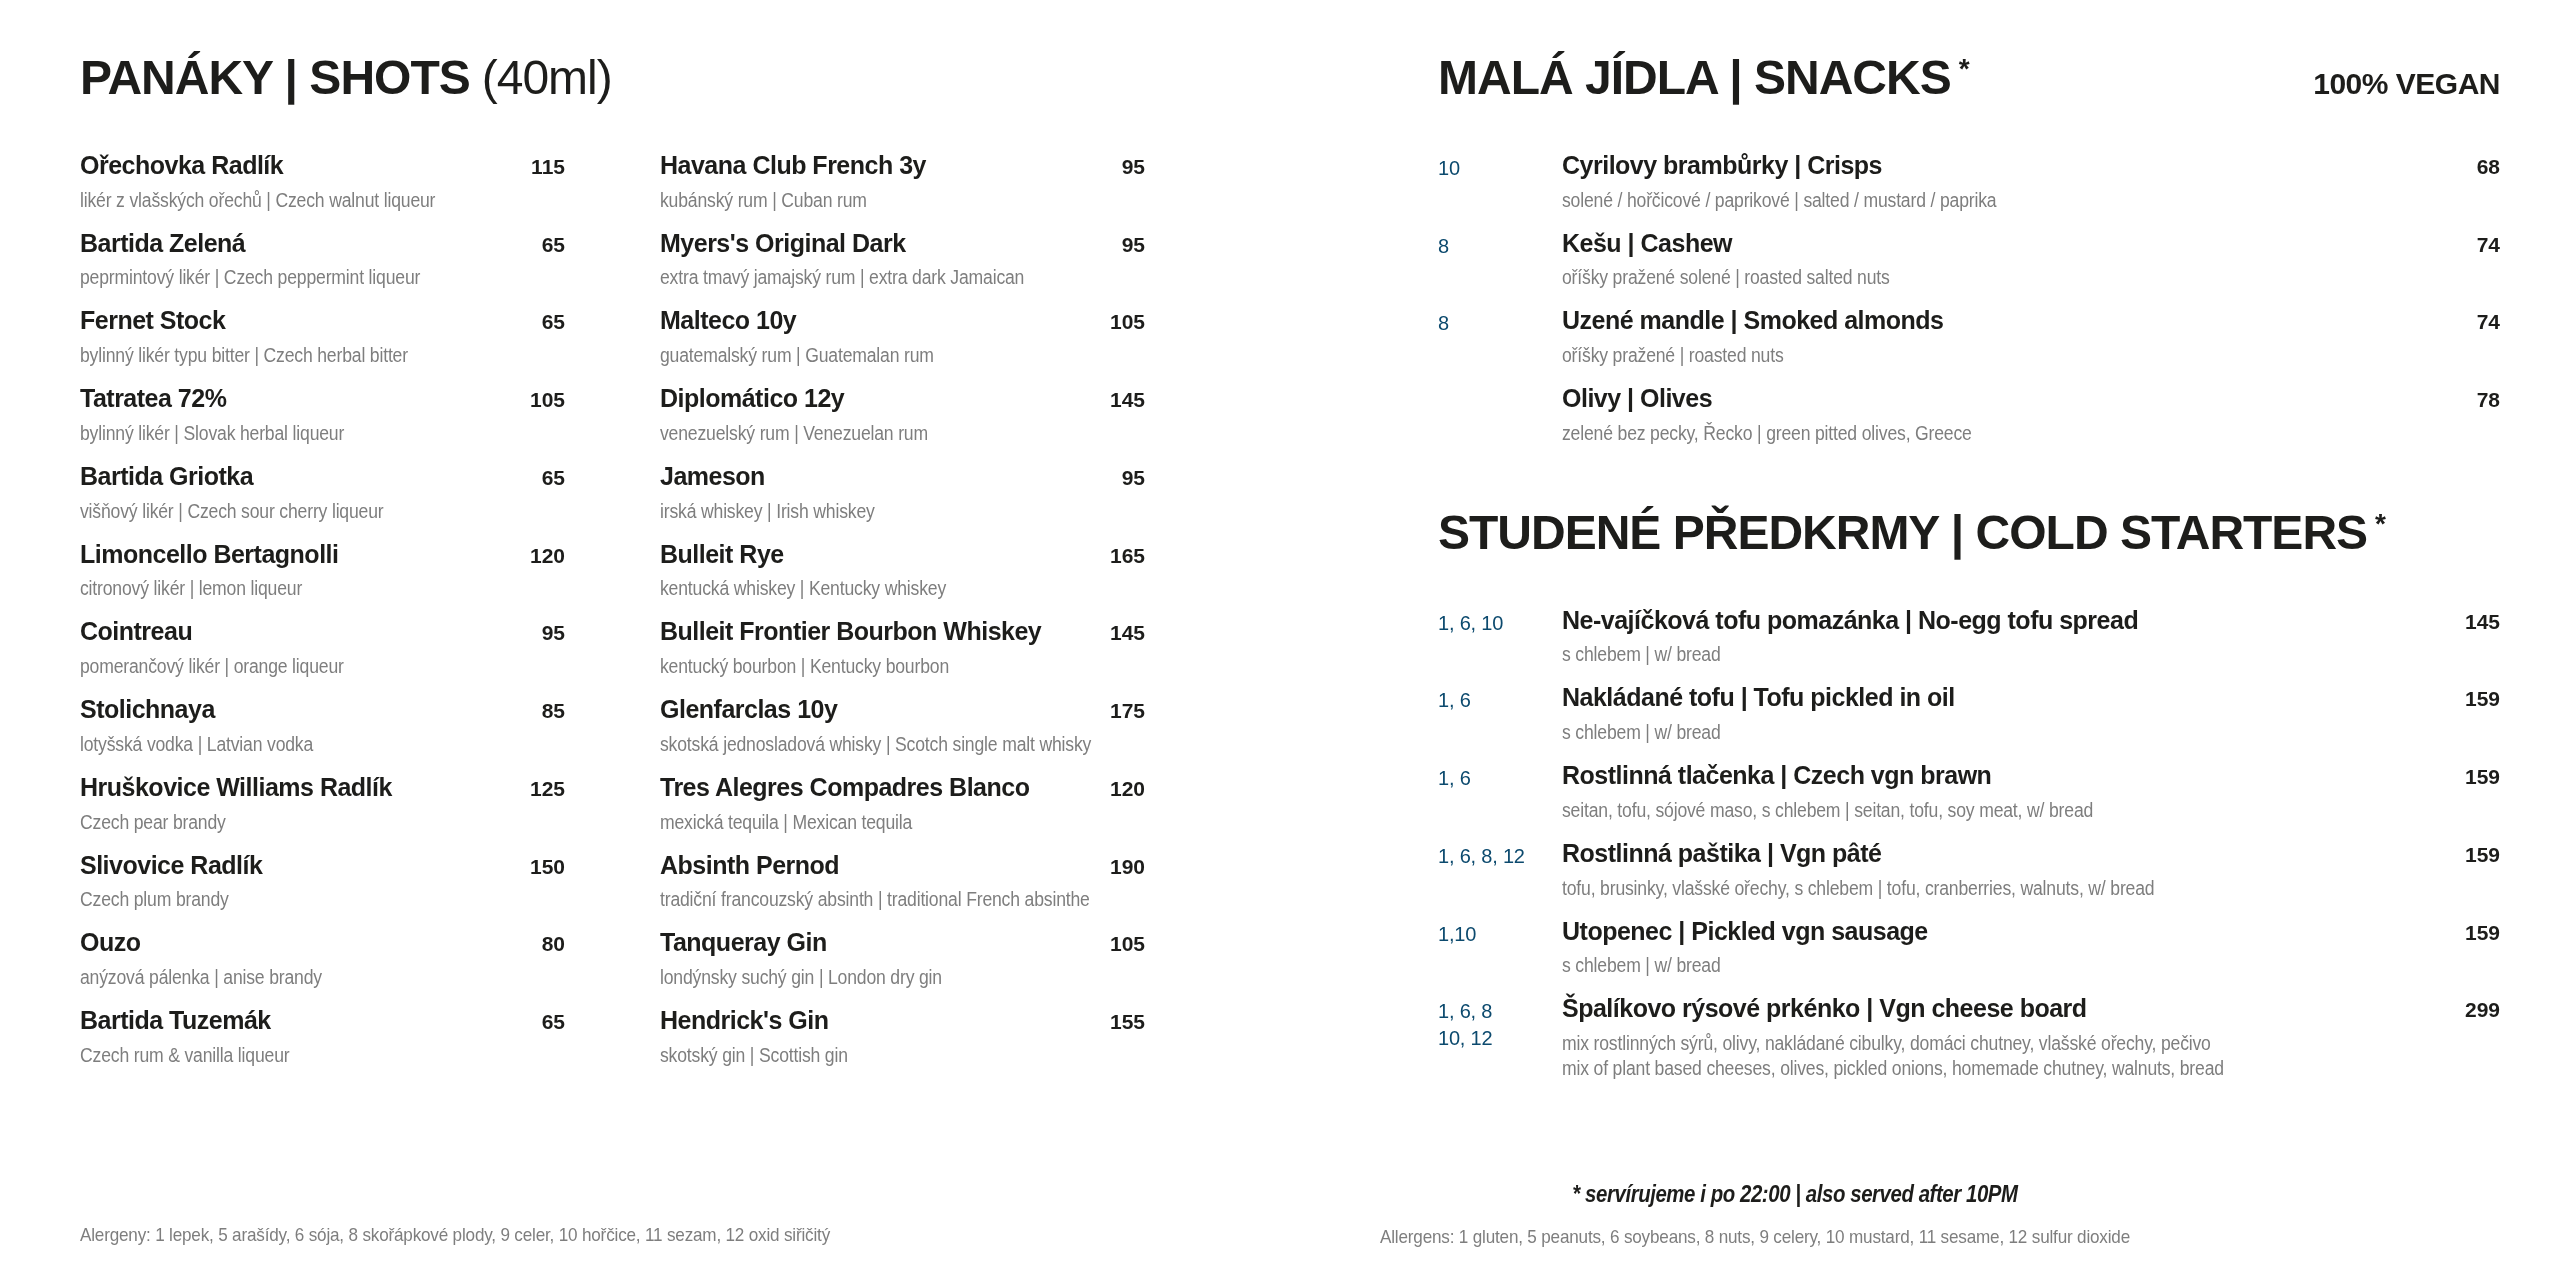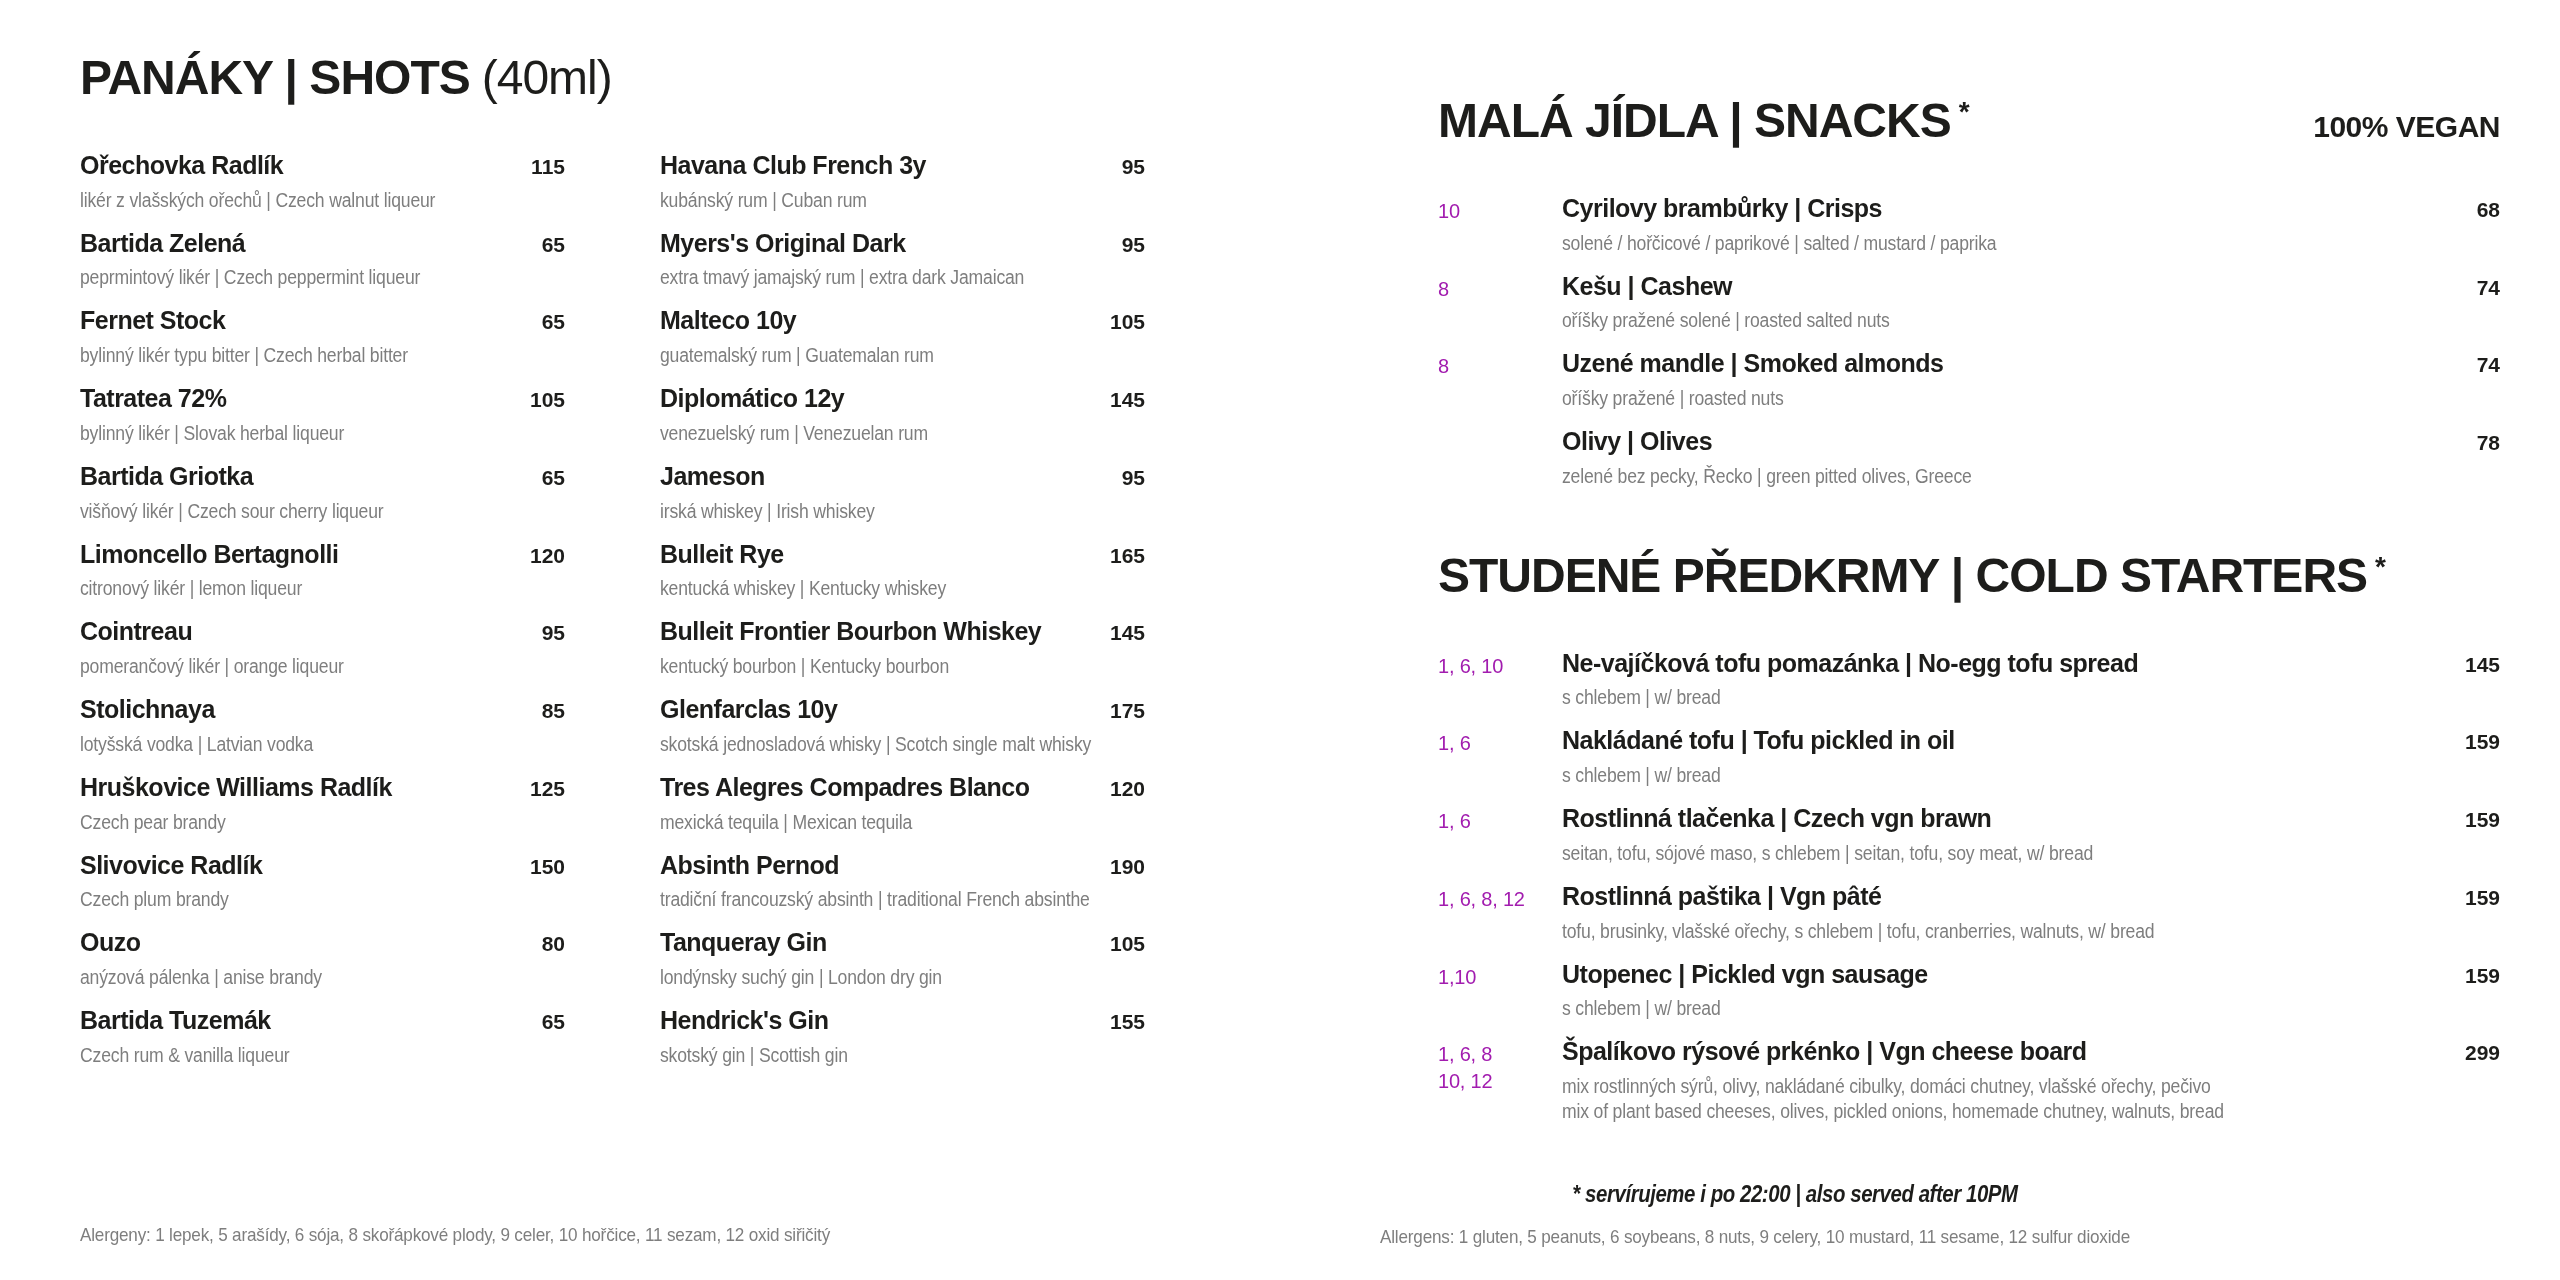--- a/index.html
+++ b/index.html
@@ -42,7 +42,7 @@
   }
 
   
-  .sec-right { position: absolute; left: 1438px; top: 52px; width: 1062px; margin-top: 43px; }
+  .sec-right { position: absolute; left: 1438px; top: 52px; width: 1062px; }
   .right-head { display: flex; justify-content: space-between; align-items: baseline; margin-bottom: 46px; }
   .vegan { font-size: 30px; font-weight: 700; letter-spacing: -0.5px; white-space: nowrap; }
   .starters-head { margin: 61px 0 46px 0; }

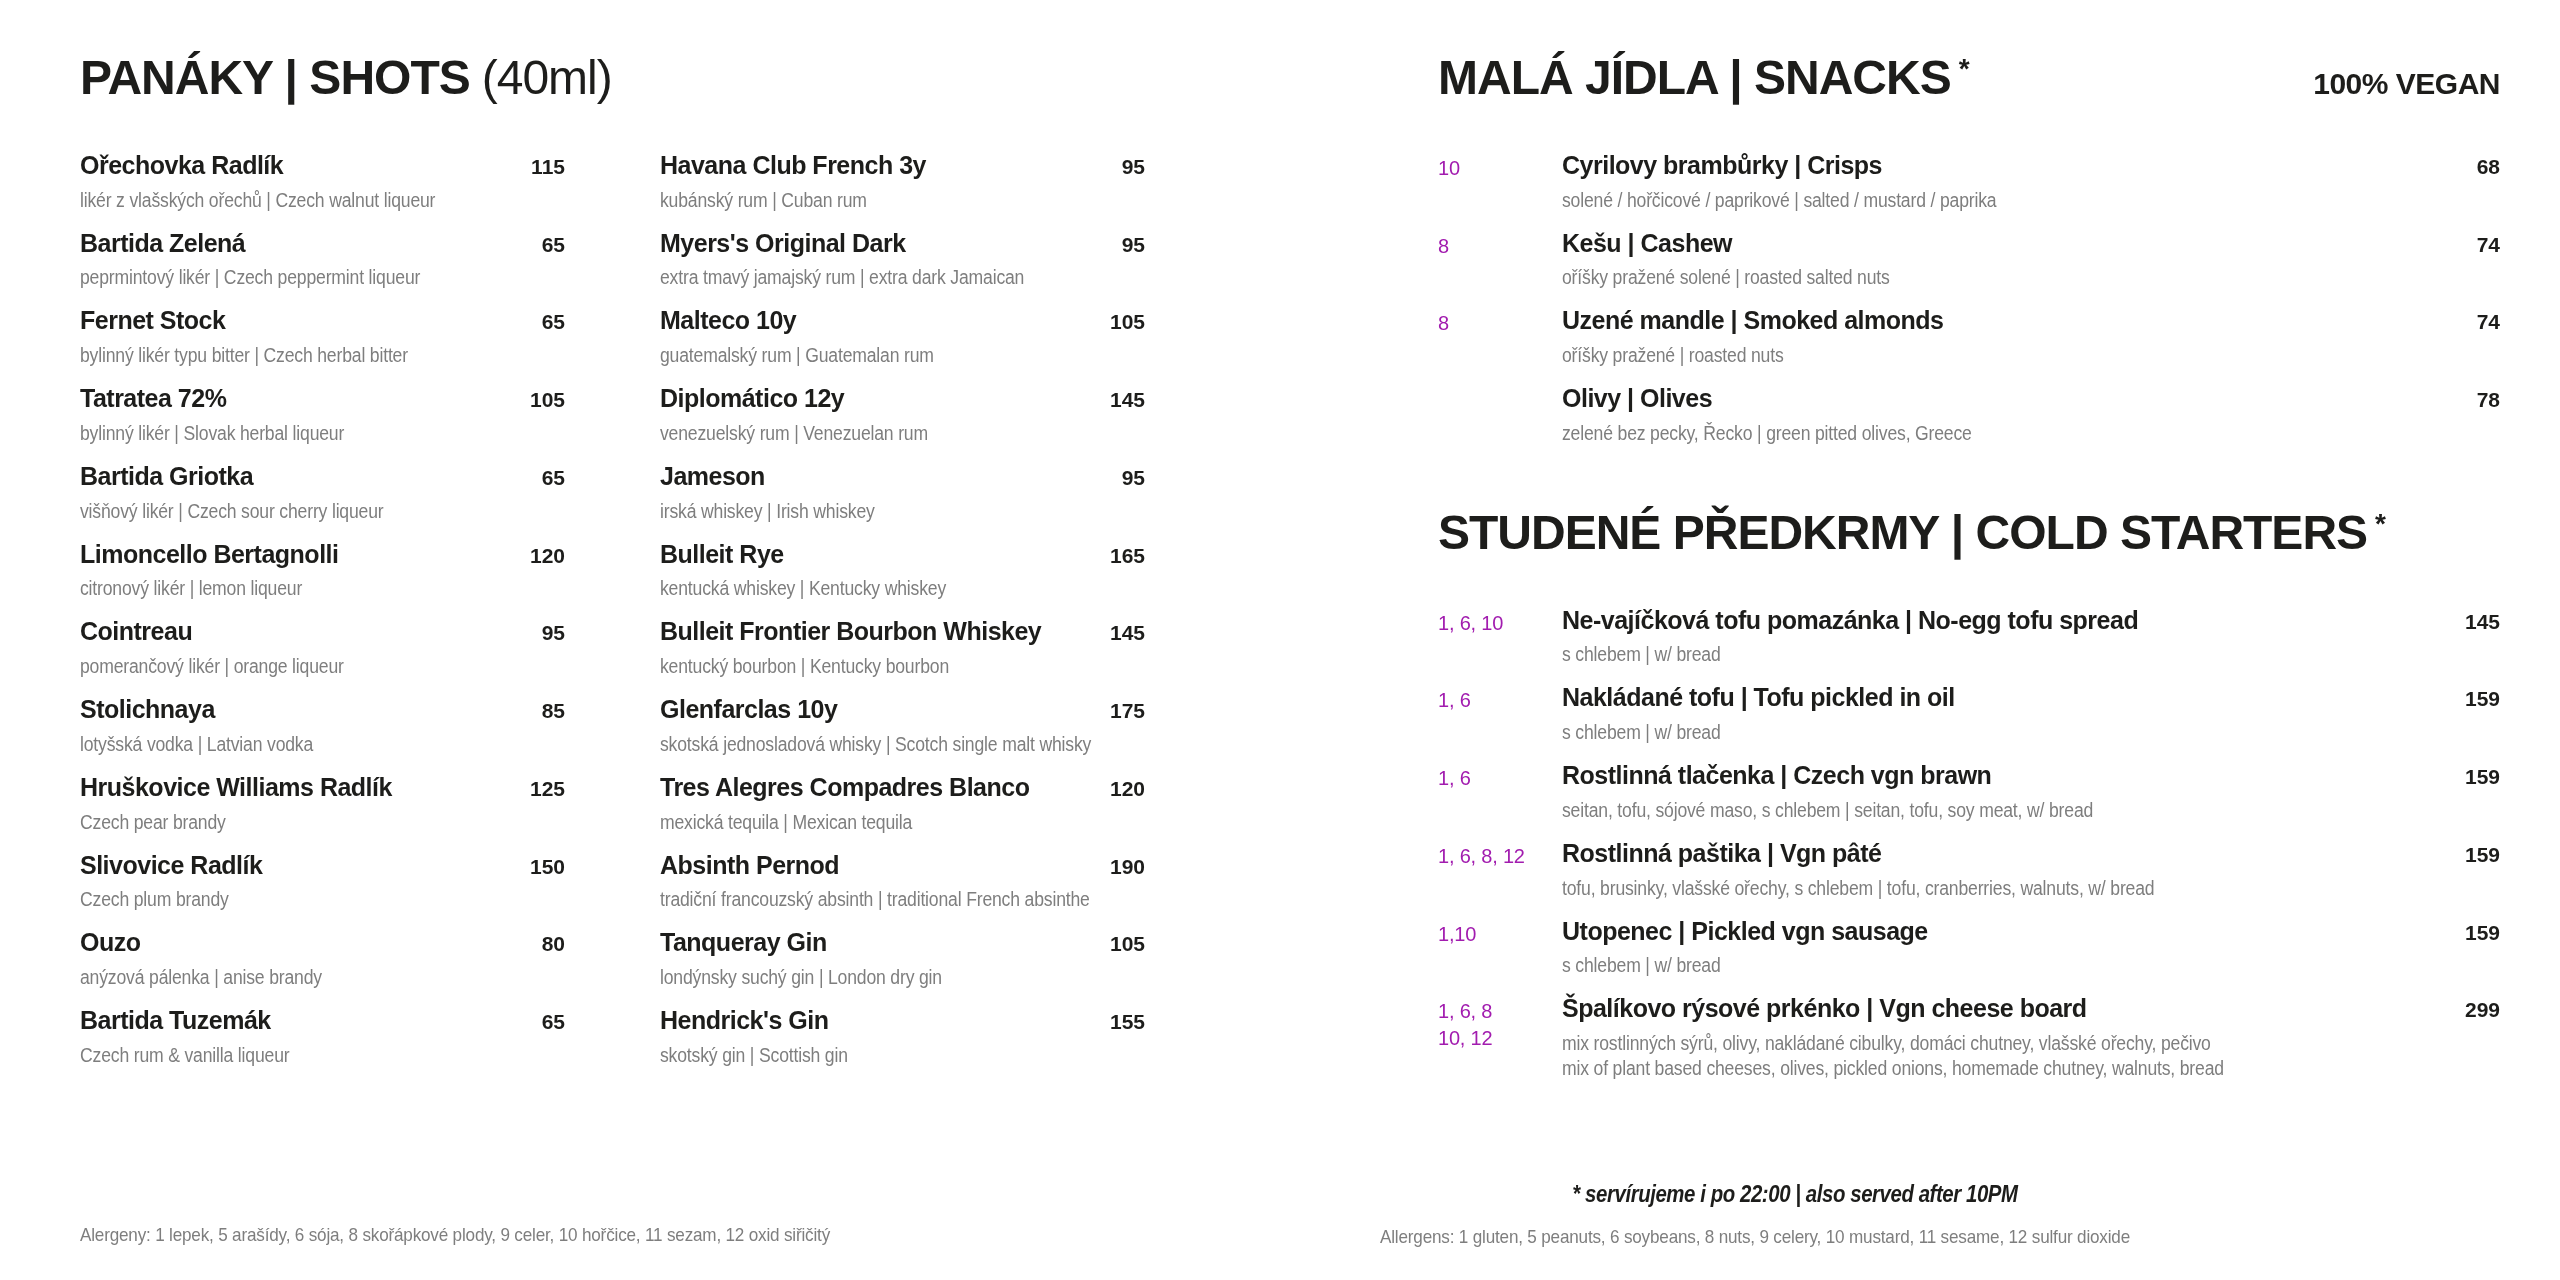--- a/index.html
+++ b/index.html
@@ -49,7 +49,7 @@
 
   .ritem { display: grid; grid-template-columns: 124px 1fr; margin-bottom: 16px; }
   .rallergens {
-    font-size: 20px; color: #a21caf; white-space: pre-line; line-height: 1.35; padding-top: 4px;
+    font-size: 20px; color: #0c4a6e; white-space: pre-line; line-height: 1.35; padding-top: 4px;
     letter-spacing: -0.2px;
   }
 

